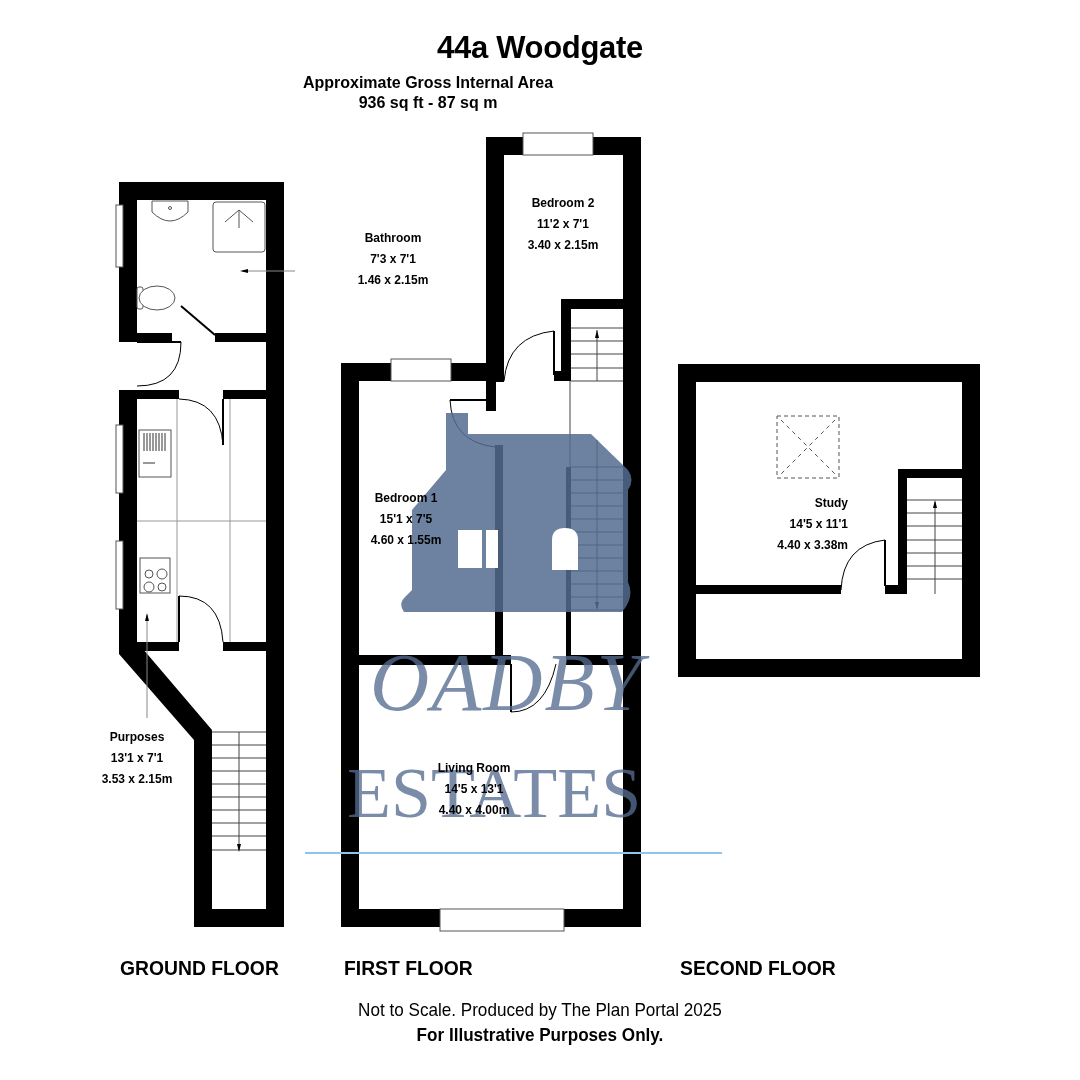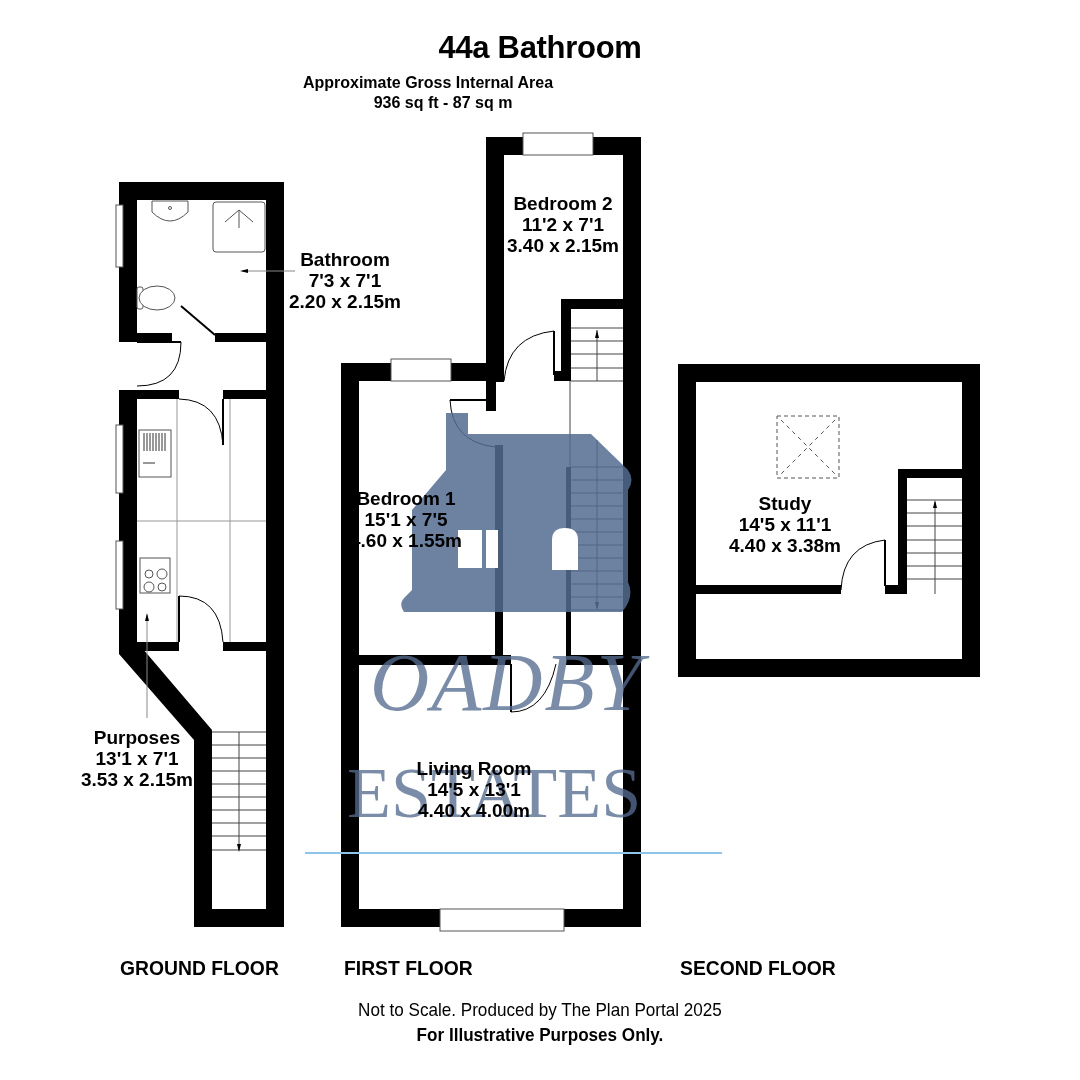--- a/index.html
+++ b/index.html
@@ -19,7 +19,7 @@
 </head>
 <body>
 
-<div class="title">44a Bathroom</div>
+<div class="title">44a Woodgate</div>
 <div class="subtitle sub1">Approximate Gross Internal Area</div>
 <div class="subtitle sub2">936 sq ft - 87 sq m</div>
 

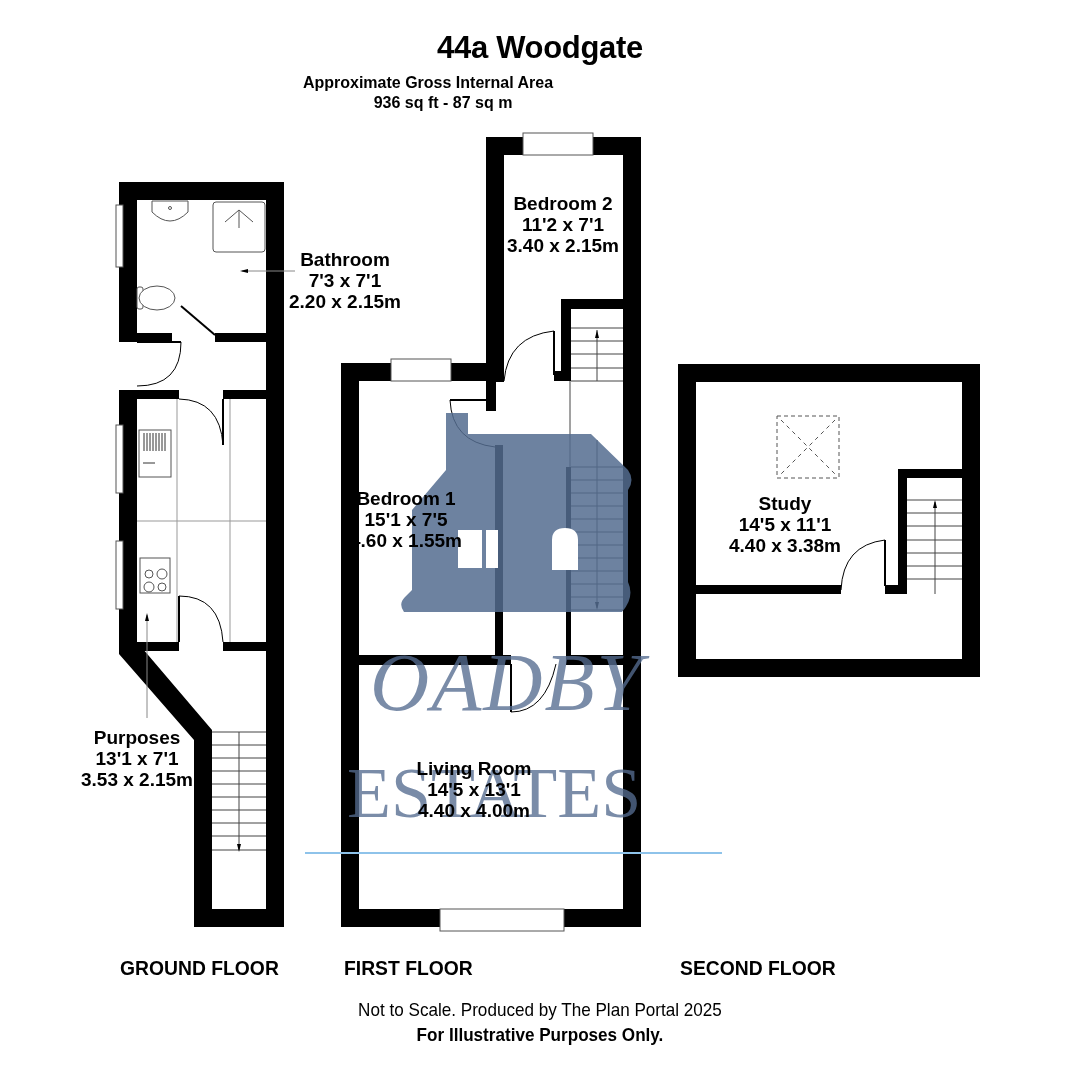--- a/index.html
+++ b/index.html
@@ -7,7 +7,7 @@
   .title { position:absolute; left:0; width:1080px; top:30px; text-align:center; font-weight:bold; font-size:31px; letter-spacing:-0.3px; }
   .subtitle { position:absolute; left:0; width:856px; text-align:center; font-weight:bold; font-size:16px; }
   .sub1 { top:74px; }
-  .sub2 { top:94px;margin-left:15px; }
+  .sub2 { top:94px; }
   svg.plan { position:absolute; left:0; top:0; }
   .room-label { position:absolute; text-align:center; font-weight:bold; font-size:19px; line-height:21px; white-space:nowrap; }
   .floor-label { position:absolute; top:956px; font-weight:bold; font-size:21px; transform:scaleX(0.92); transform-origin:left top; }

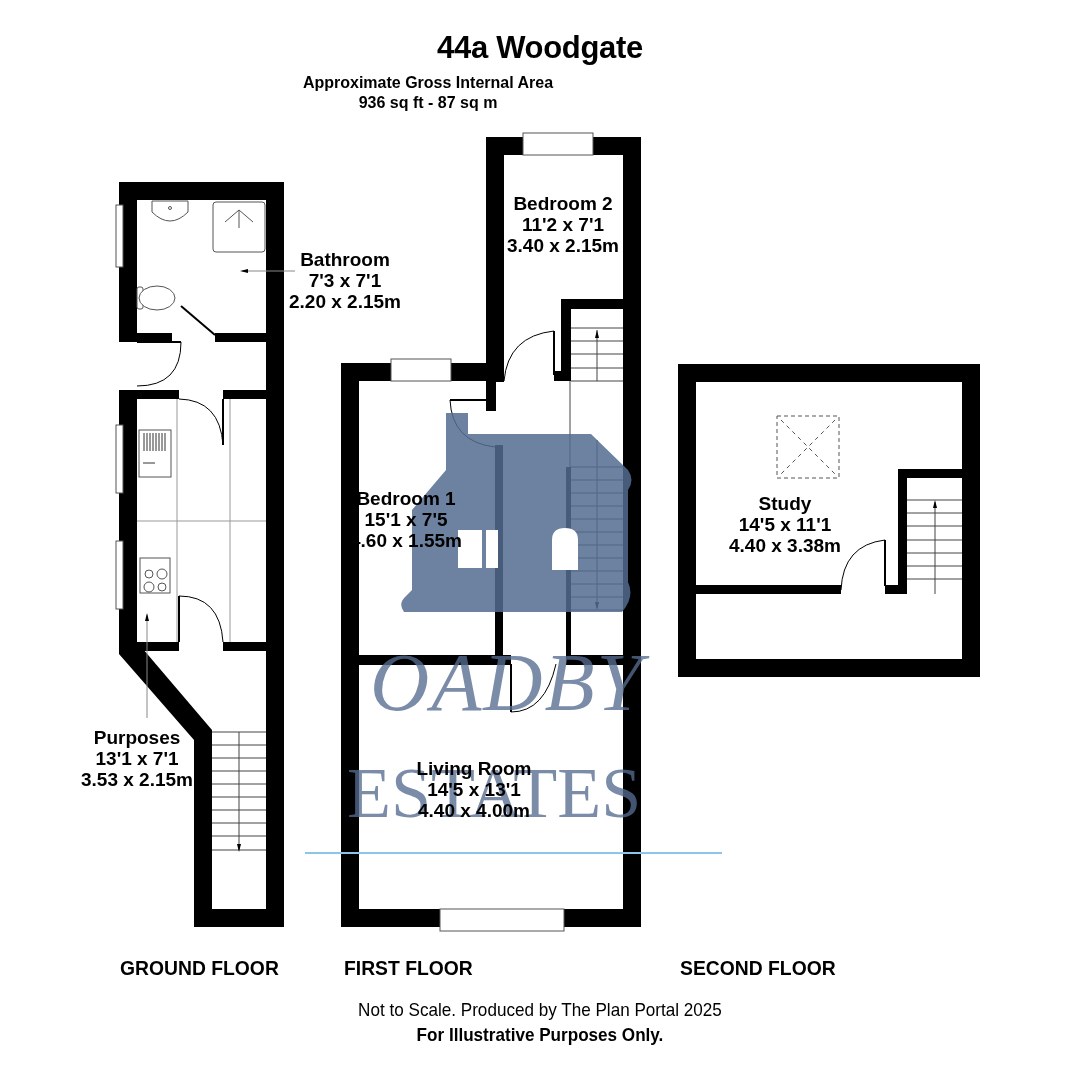--- a/index.html
+++ b/index.html
@@ -9,7 +9,7 @@
   .sub1 { top:74px; }
   .sub2 { top:94px; }
   svg.plan { position:absolute; left:0; top:0; }
-  .room-label { position:absolute; text-align:center; font-weight:bold; font-size:19px; line-height:21px; white-space:nowrap; }
+  .room-label { position:absolute; text-align:center; font-weight:bold; font-size:12px; line-height:21px; white-space:nowrap; }
   .floor-label { position:absolute; top:956px; font-weight:bold; font-size:21px; transform:scaleX(0.92); transform-origin:left top; }
   .footer { position:absolute; left:0; width:1080px; text-align:center; font-size:19px; transform-origin:center top; }
   .footer1 { top:999px; transform:scaleX(0.9); }

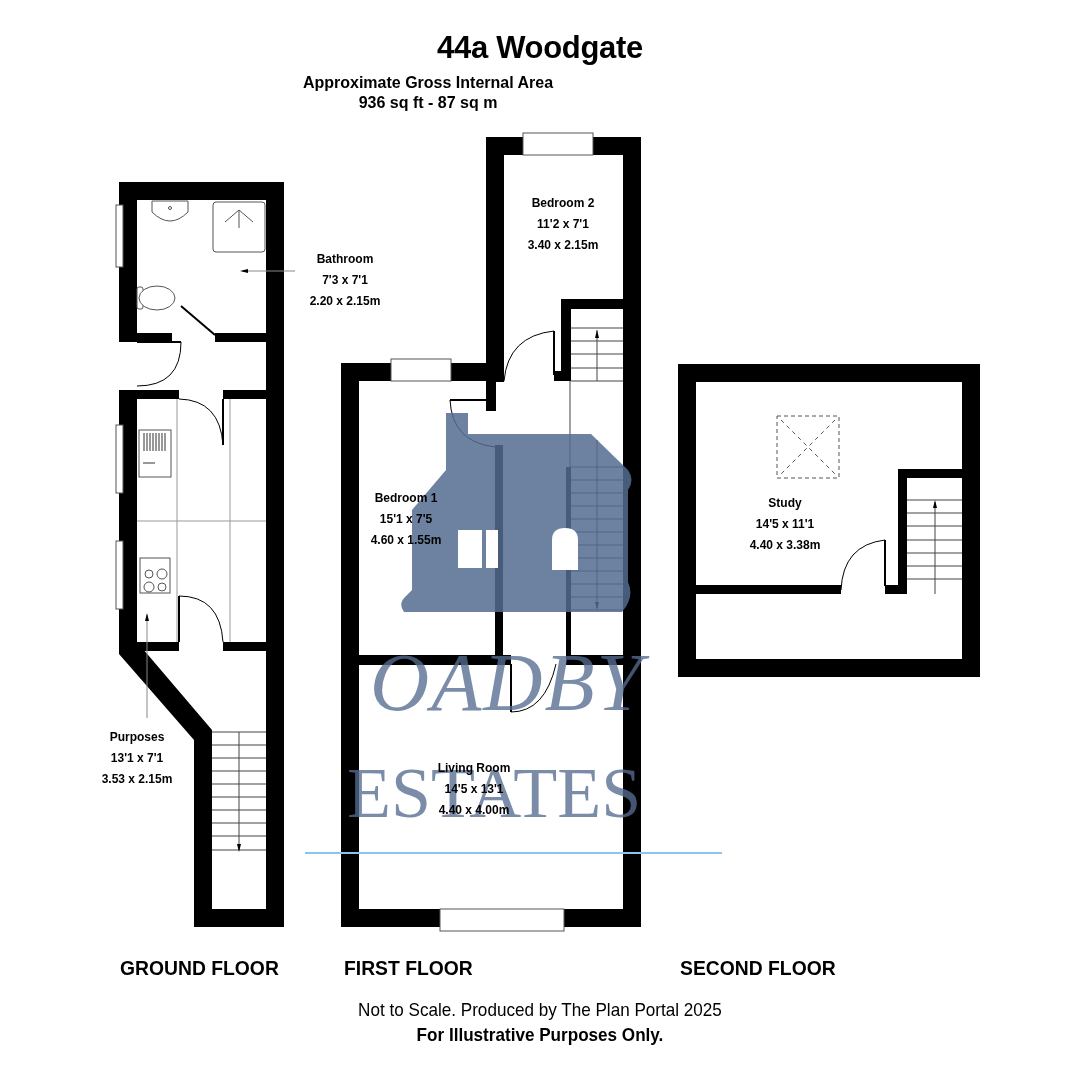--- a/index.html
+++ b/index.html
@@ -212,7 +212,7 @@
 <div class="wm" style="left:370px; top:636px; font-size:82px;font-style:italic;">OADBY</div>
 <div class="wm" style="left:347px; top:752px; font-size:72px; letter-spacing:0px;">ESTATES</div>
 
-<div class="room-label" style="left:285px; top:249px; width:120px;">
+<div class="room-label" style="left:285px; top:228px; width:120px;padding-left:48px;">
   <div>Bathroom</div>
   <div>7'3 x 7'1</div>
   <div>2.20 x 2.15m</div>

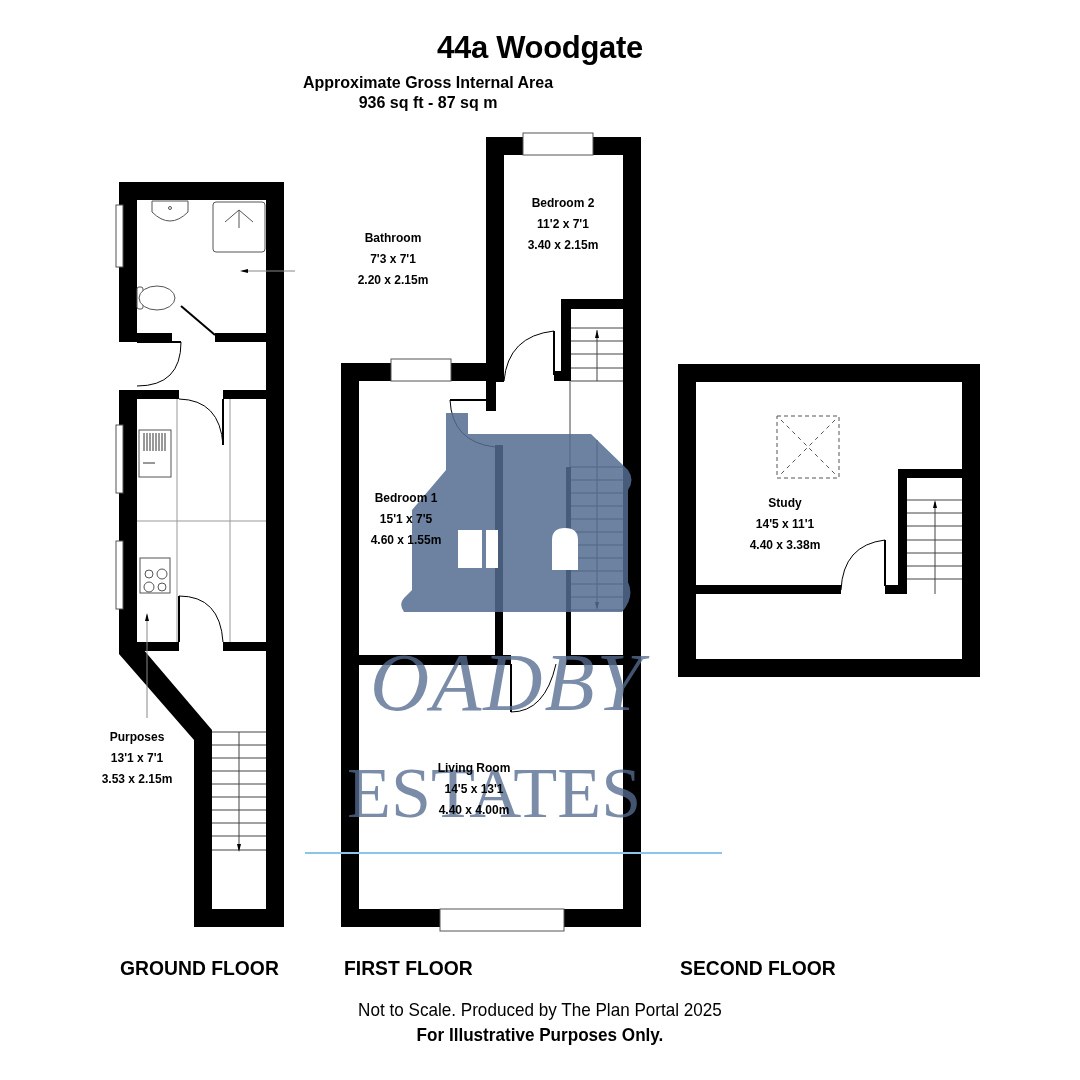--- a/index.html
+++ b/index.html
@@ -215,7 +215,7 @@
 <div class="room-label" style="left:285px; top:228px; width:120px;padding-left:48px;">
   <div>Bathroom</div>
   <div>7'3 x 7'1</div>
-  <div>2.20 x 2.15m</div>
+  <div>1.46 x 2.15m</div>
 </div>
 <div class="room-label" style="left:72px; top:727px; width:130px;">
   <div>Purposes</div>

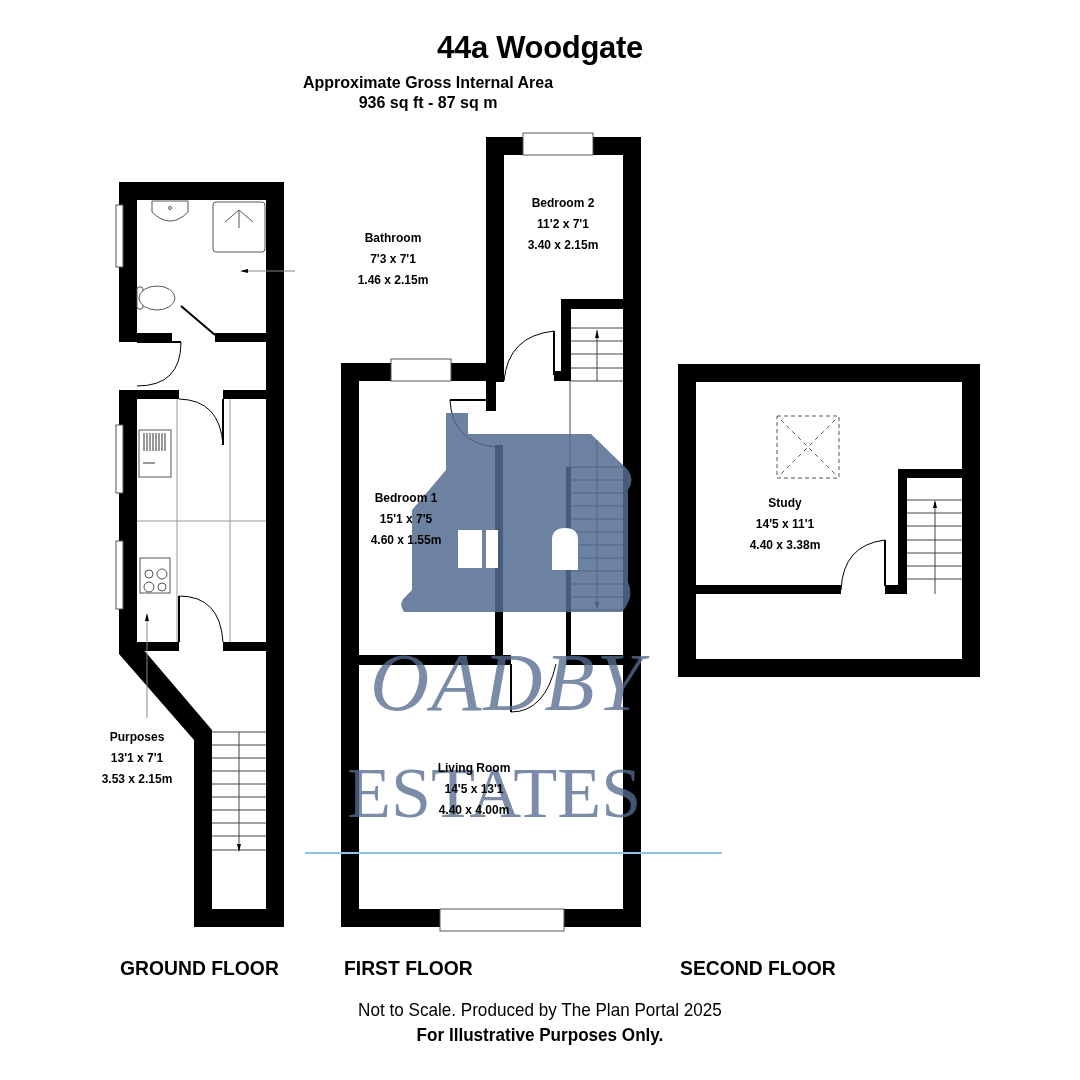--- a/index.html
+++ b/index.html
@@ -237,7 +237,7 @@
   <div>14'5 x 13'1</div>
   <div>4.40 x 4.00m</div>
 </div>
-<div class="room-label" style="left:722px; top:493px; width:126px;">
+<div class="room-label" style="left:722px; top:493px; width:126px;text-align:right;">
   <div>Study</div>
   <div>14'5 x 11'1</div>
   <div>4.40 x 3.38m</div>

